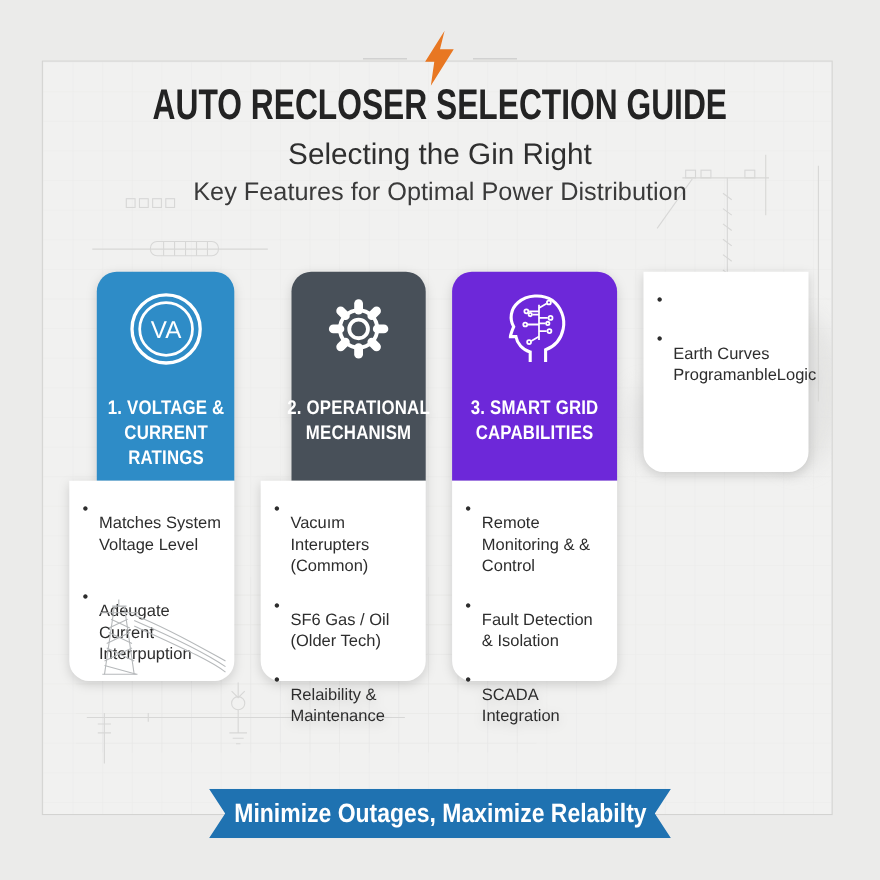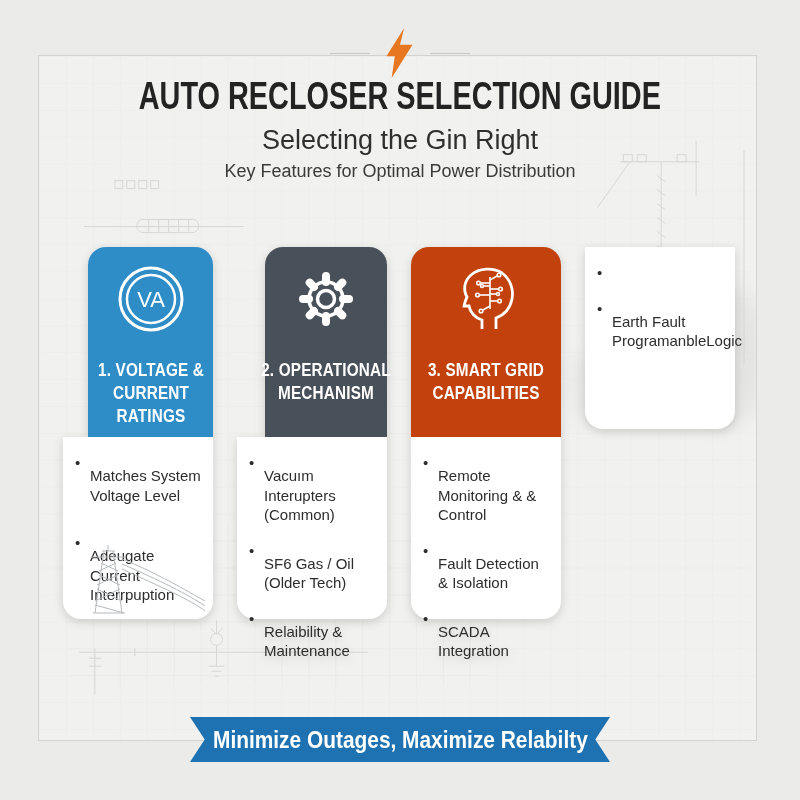--- a/index.html
+++ b/index.html
@@ -29,7 +29,7 @@
   }
   .tagline{
     position:absolute;left:0;top:161px;width:800px;text-align:center;
-    font-size:18px;font-weight:400;color:#3a3a3a;
+    font-size:23px;font-weight:400;color:#3a3a3a;
   }
   
   .cards{position:absolute;left:63px;top:247px;width:672px;display:flex;gap:24px;}

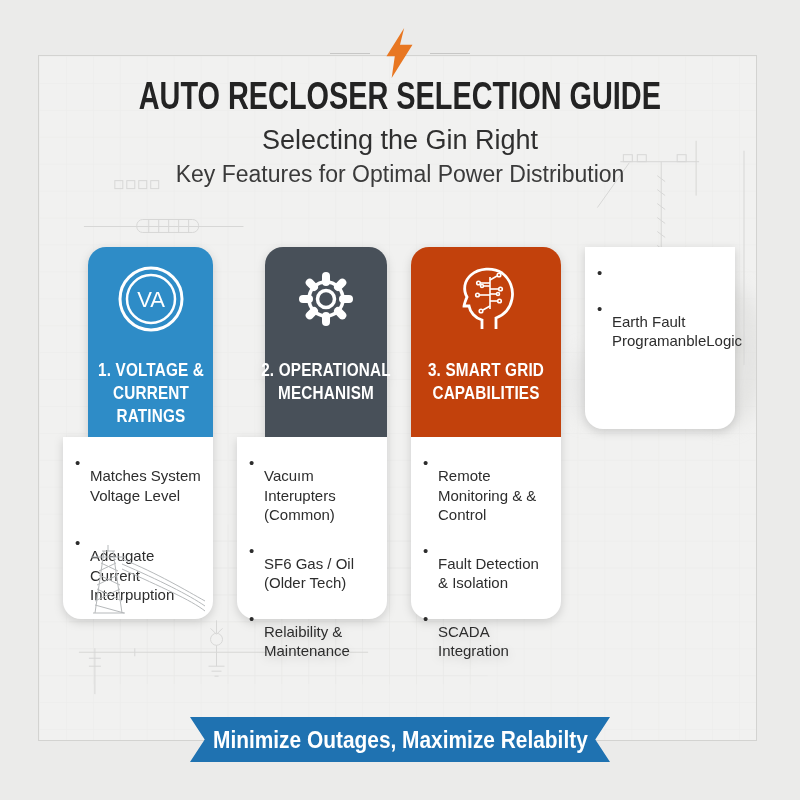--- a/index.html
+++ b/index.html
@@ -251,7 +251,7 @@
         </div>
       <div class="bullet">
           <span class="dot">•</span>
-          <span class="txt">Earth Fault ProgramanbleLogic</span>
+          <span class="txt">Earth Curves ProgramanbleLogic</span>
         </div>
     </div>
   </div>

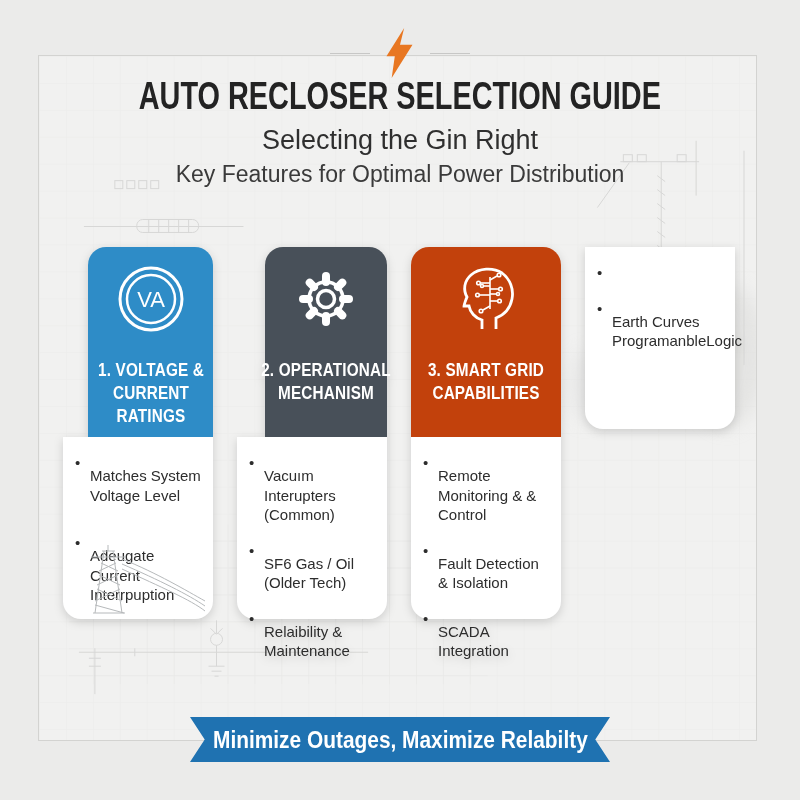--- a/index.html
+++ b/index.html
@@ -40,7 +40,7 @@
   }
   .card-header.c1{background:#2e8cc7;margin-left:25px;}
   .card-header.c2{background:#485059;margin-left:28px;}
-  .card-header.c3{background:#c2410c;}
+  .card-header.c3{background:#6d28d9;}
   .card-header.c4{background:#2578bc;}
   .card-icon{width:72px;height:72px;}
   .card-title{

